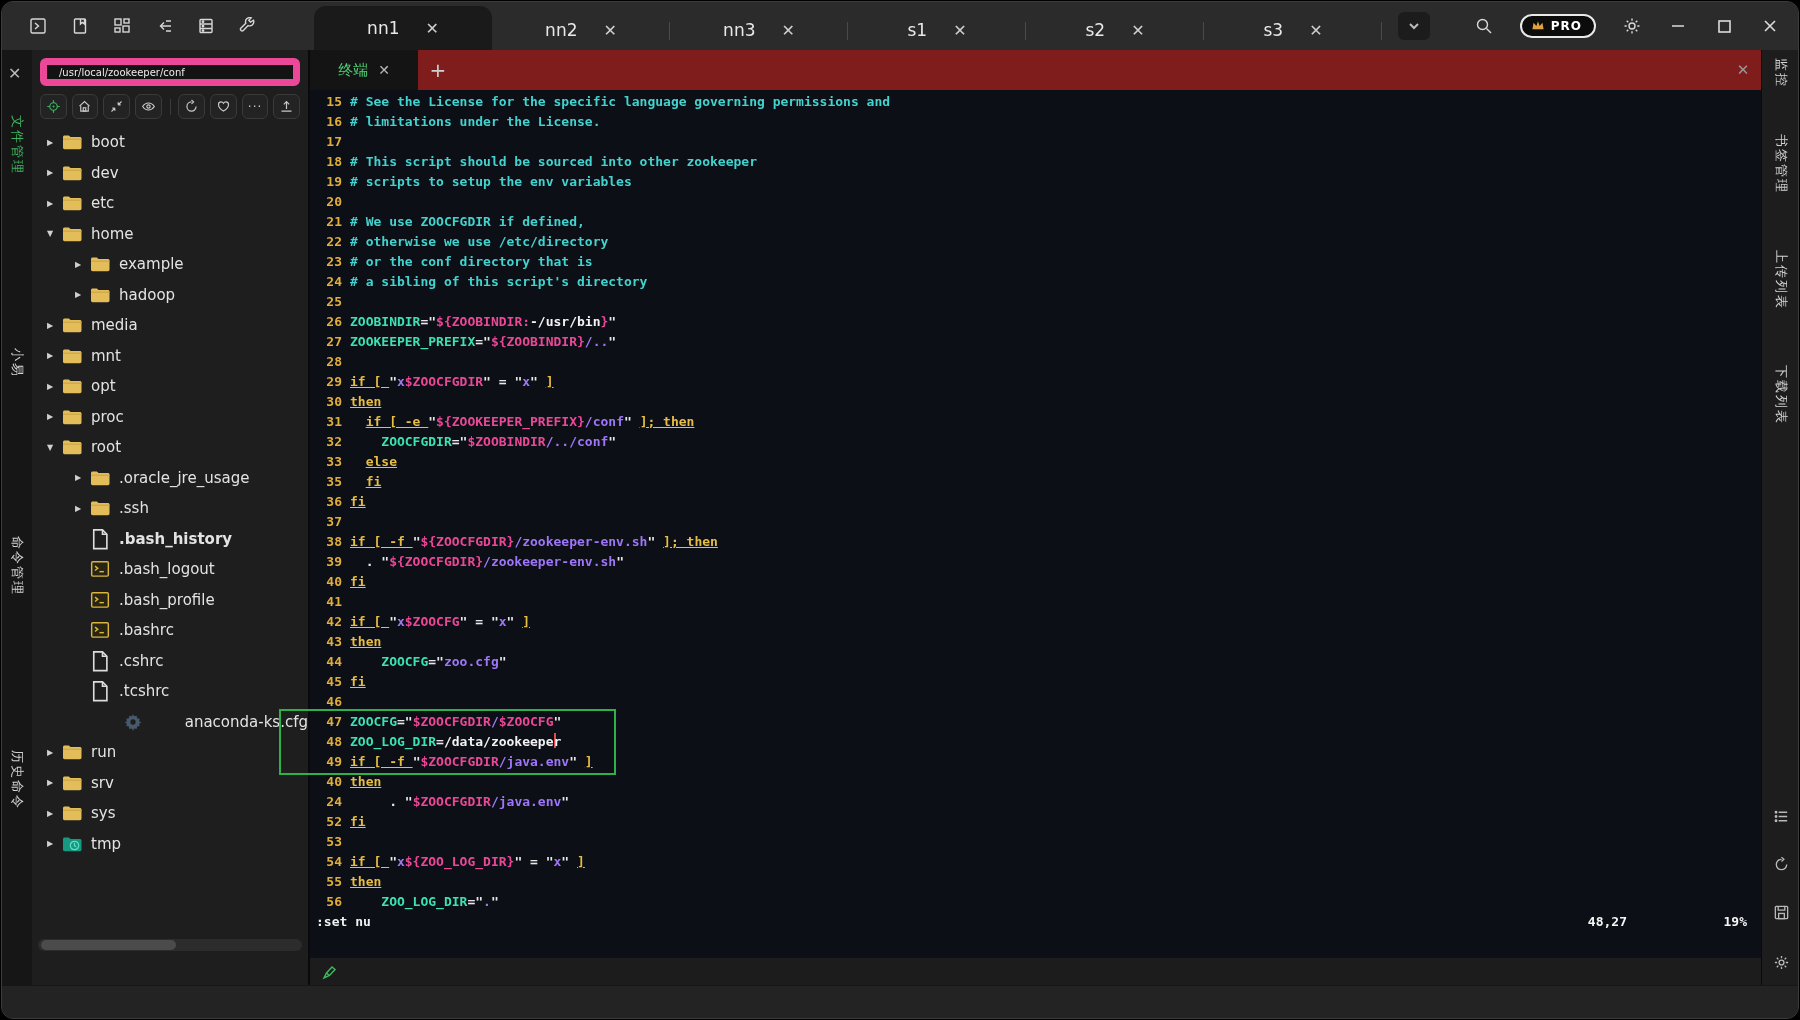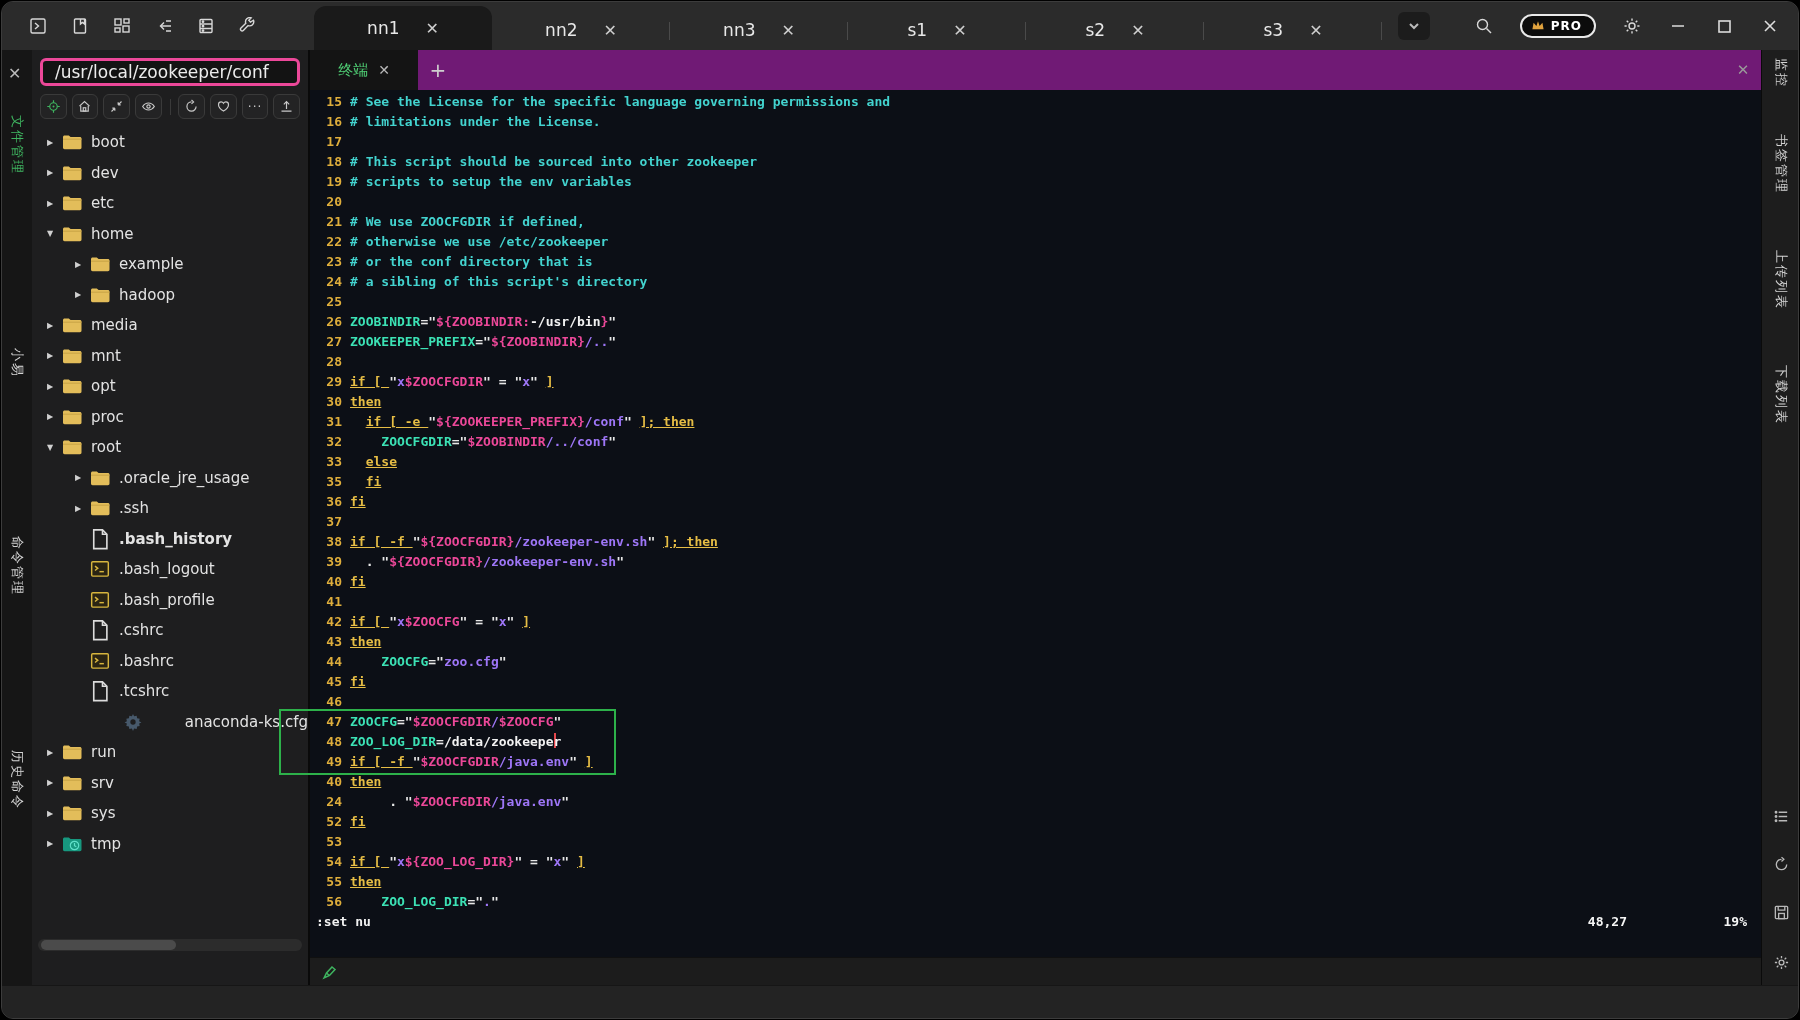--- a/index.html
+++ b/index.html
@@ -40,7 +40,7 @@
   
   #file-panel { width:278px; flex:none; background:#1e1e1f; border-right:2px solid #0a0a0a; display:flex; flex-direction:column; }
   #path-row { padding:8px 8px 4px 8px; }
-  #path-input { width:100%; height:28px; background:#131313; border:3px solid #ec4899; border-radius:6px; color:#ececec; font-size:17px; padding:0 12px; font-family:"DejaVu Sans","Liberation Sans",sans-serif; }
+  #path-input { width:100%; height:28px; background:#131313; border:7px solid #ec4899; border-radius:6px; color:#ececec; font-size:10px; padding:0 12px; font-family:"DejaVu Sans","Liberation Sans",sans-serif; }
   #fp-toolbar { display:flex; align-items:center; gap:5px; padding:4px 8px 6px 8px; }
   .fpbtn { width:27px; height:25px; border:1px solid #3a3a3a; border-radius:6px; background:#232324; display:flex; align-items:center; justify-content:center; cursor:pointer; color:#c9c9c9; font-size:13px; }
   .fpbtn svg { width:15px; height:15px; stroke:#c9c9c9; fill:none; stroke-width:1.4; }

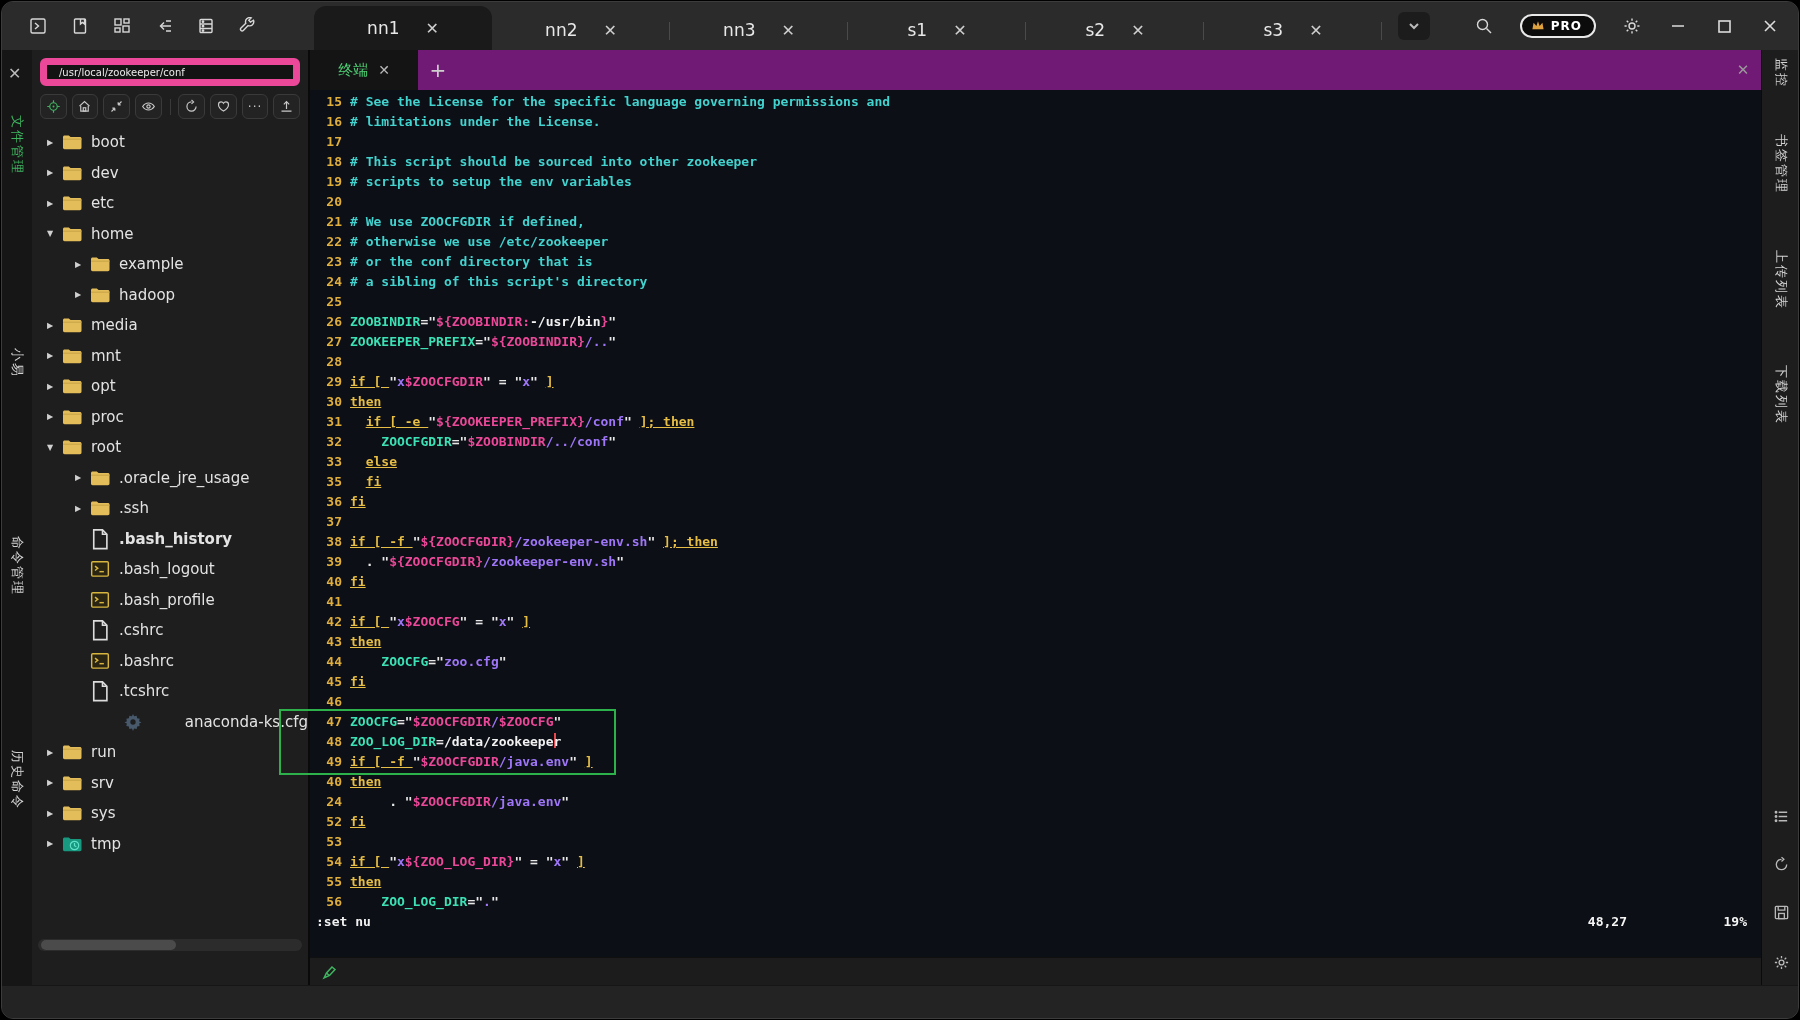--- a/index.html
+++ b/index.html
@@ -56,7 +56,7 @@
 
   
   #term-col { flex:1; display:flex; flex-direction:column; background:#0c0f16; min-width:0; }
-  #term-tabbar { height:40px; background:#701a75; display:flex; align-items:stretch; flex:none;text-align:center; }
+  #term-tabbar { height:40px; background:#7f1d1d; display:flex; align-items:stretch; flex:none;text-align:center; }
   #term-tab { width:108px; background:#141414; display:flex; align-items:center; justify-content:center; gap:10px; font-size:15px; color:#4fce74; cursor:pointer; }
   #term-tab .ttx { color:#b9b9b9; font-size:14px; }
   #term-add { width:40px; display:flex; align-items:center; justify-content:center; color:#cfcfcf; font-size:20px; cursor:pointer; }

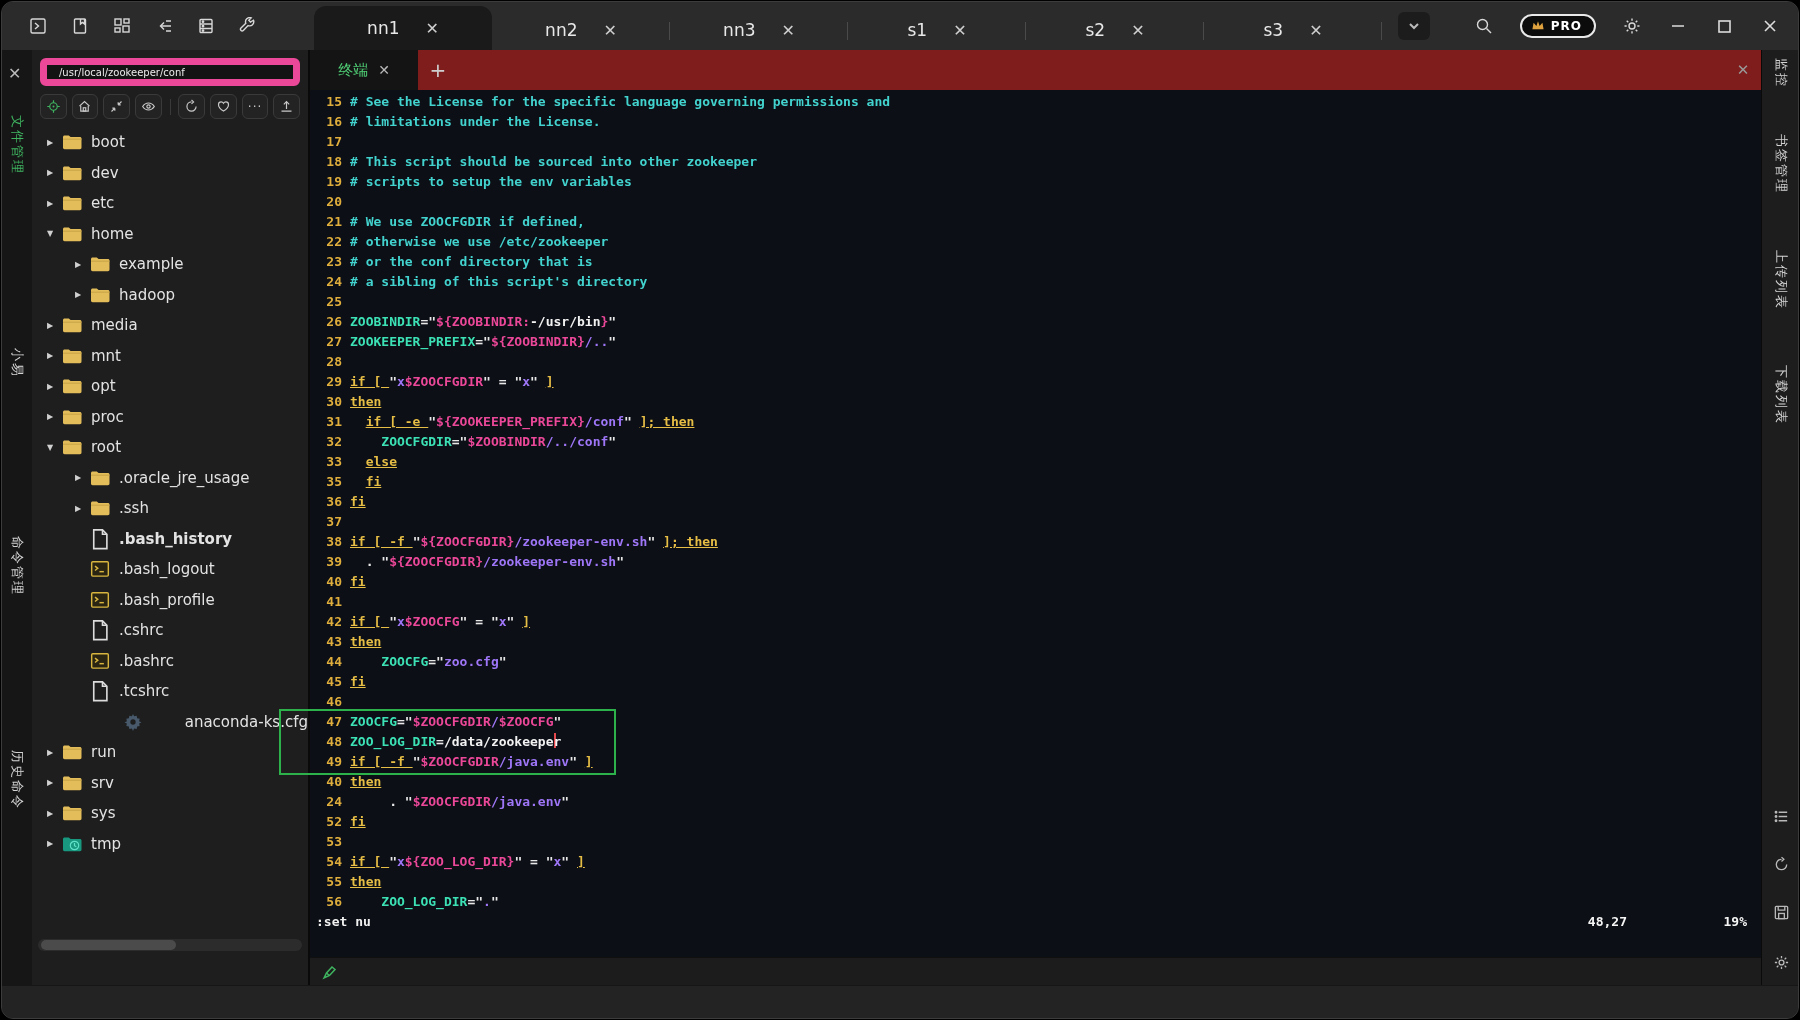--- a/index.html
+++ b/index.html
@@ -557,7 +557,7 @@
           <div class="tline"><span class="ln">19</span><span class="code"><span class="tk-c"># scripts to setup the env variables</span></span></div>
           <div class="tline"><span class="ln">20</span><span class="code"></span></div>
           <div class="tline"><span class="ln">21</span><span class="code"><span class="tk-c"># We use ZOOCFGDIR if defined,</span></span></div>
-          <div class="tline"><span class="ln">22</span><span class="code"><span class="tk-c"># otherwise we use /etc/zookeeper</span></span></div>
+          <div class="tline"><span class="ln">22</span><span class="code"><span class="tk-c"># otherwise we use /etc/directory</span></span></div>
           <div class="tline"><span class="ln">23</span><span class="code"><span class="tk-c"># or the conf directory that is</span></span></div>
           <div class="tline"><span class="ln">24</span><span class="code"><span class="tk-c"># a sibling of this script's directory</span></span></div>
           <div class="tline"><span class="ln">25</span><span class="code"></span></div>

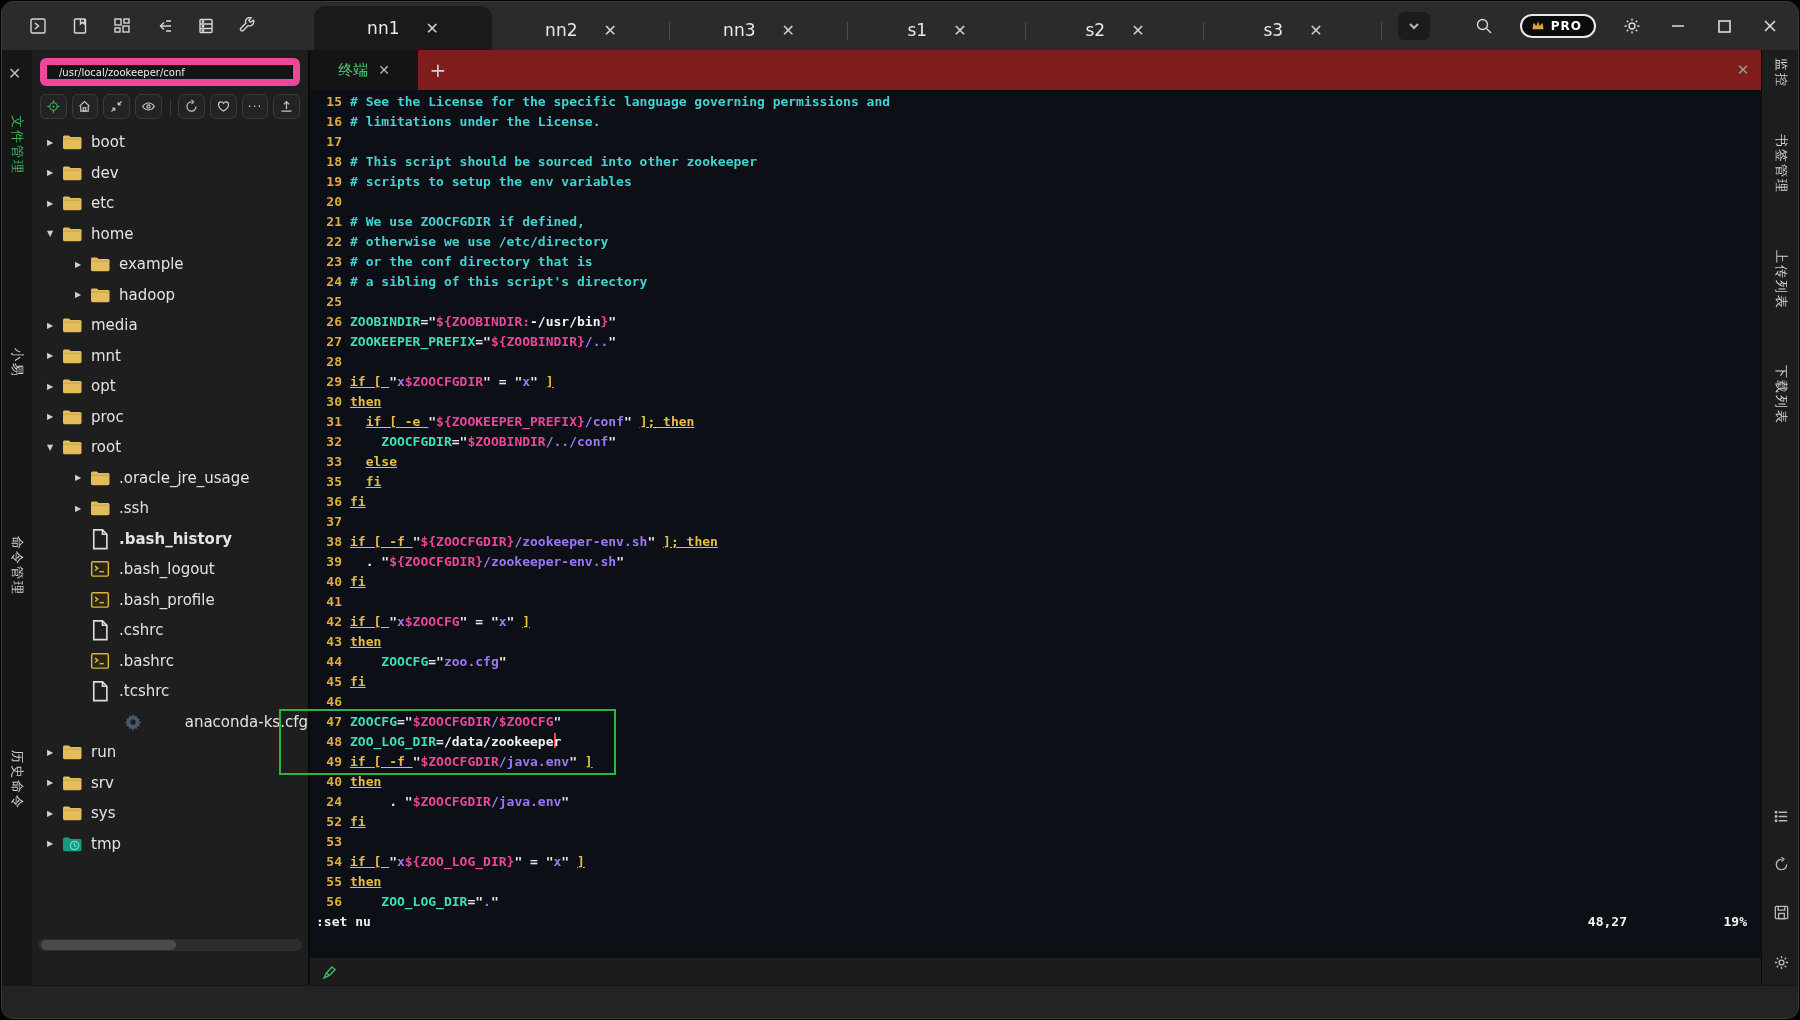--- a/index.html
+++ b/index.html
@@ -454,16 +454,6 @@
           <div class="trow" style="padding-left: 38px;">
             <span class="chev"></span>
             <span class="ticon">
-              <svg viewBox="0 0 16 18">
-                <path d="M3 1.5h7l3.5 3.5v11.5h-10.5z" fill="none" stroke="#dcdcdc" stroke-width="1.3"></path>
-                <path d="M10 1.5V5h3.5" fill="none" stroke="#dcdcdc" stroke-width="1.3"></path>
-              </svg>
-            </span>
-            <span class="tlabel">.cshrc</span>
-          </div>
-          <div class="trow" style="padding-left: 38px;">
-            <span class="chev"></span>
-            <span class="ticon">
               <svg viewBox="0 0 18 16">
                 <rect x="1.5" y="1.5" width="15" height="13" rx="1" fill="#2a2413" stroke="#d7b53e" stroke-width="1.3"></rect>
                 <path d="M4.5 5.5l2.5 2-2.5 2" fill="none" stroke="#d7b53e" stroke-width="1.3"></path>
@@ -471,6 +461,16 @@
               </svg>
             </span>
             <span class="tlabel">.bashrc</span>
+          </div>
+          <div class="trow" style="padding-left: 38px;">
+            <span class="chev"></span>
+            <span class="ticon">
+              <svg viewBox="0 0 16 18">
+                <path d="M3 1.5h7l3.5 3.5v11.5h-10.5z" fill="none" stroke="#dcdcdc" stroke-width="1.3"></path>
+                <path d="M10 1.5V5h3.5" fill="none" stroke="#dcdcdc" stroke-width="1.3"></path>
+              </svg>
+            </span>
+            <span class="tlabel">.cshrc</span>
           </div>
           <div class="trow" style="padding-left: 38px;">
             <span class="chev"></span>

